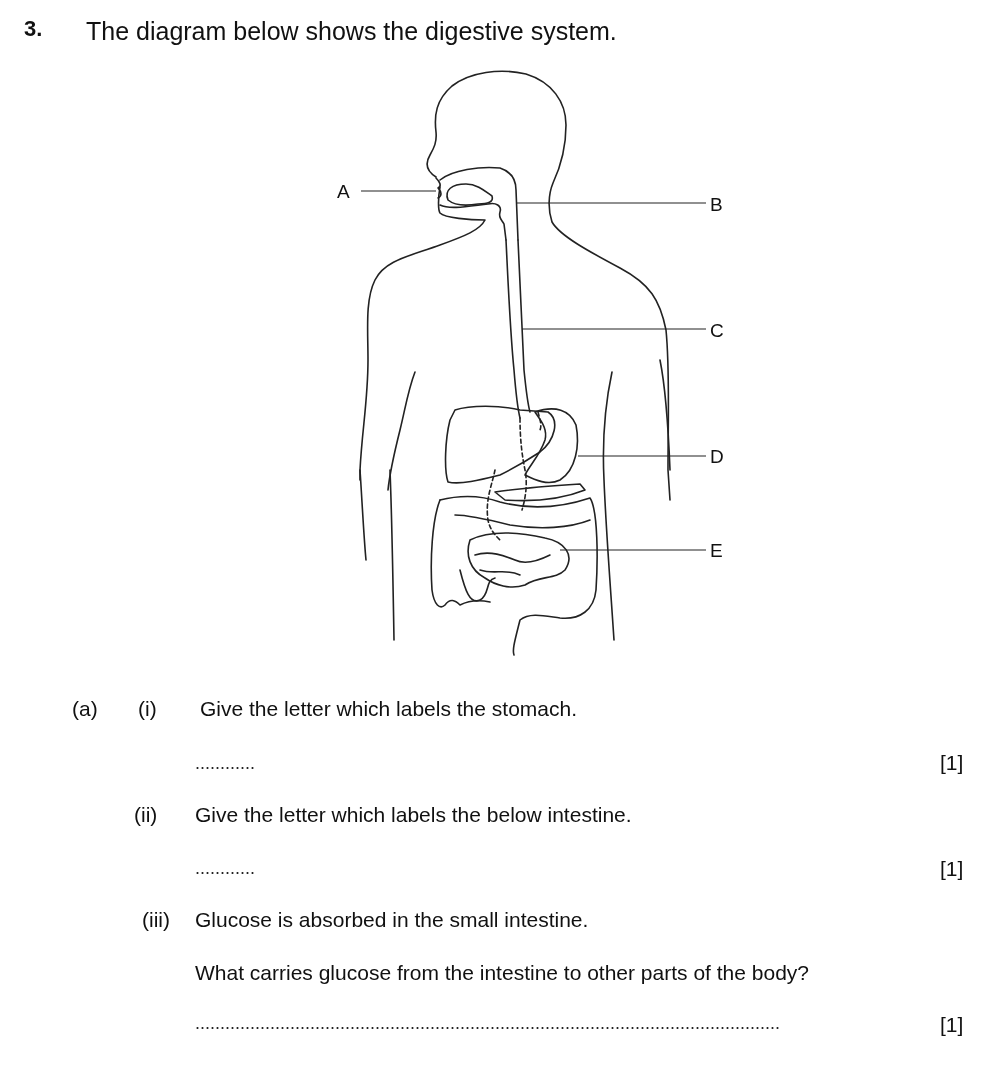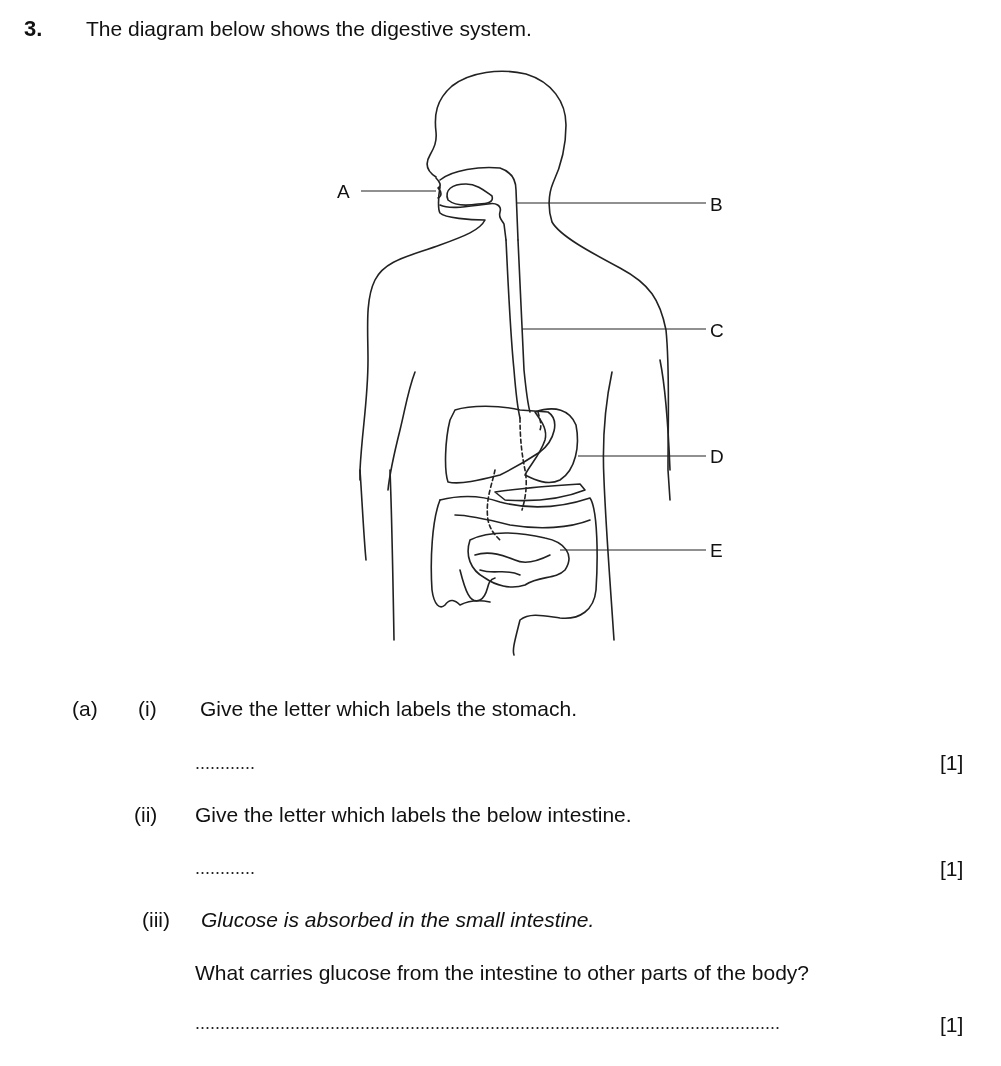--- a/index.html
+++ b/index.html
@@ -9,7 +9,7 @@
     }
     .abs { position: absolute; white-space: nowrap; }
     .qnum { left: 24px; top: 16px; font-size: 22px; font-weight: bold; }
-    .intro { left: 86px; top: 17px; font-size: 21px; }
+    .intro { left: 86px; top: 17px; font-size: 25px; }
     .txt { font-size: 21px; }
     .marks { font-size: 21px; }
     .dots { font-size: 18px; letter-spacing: 0px; color: #222; }

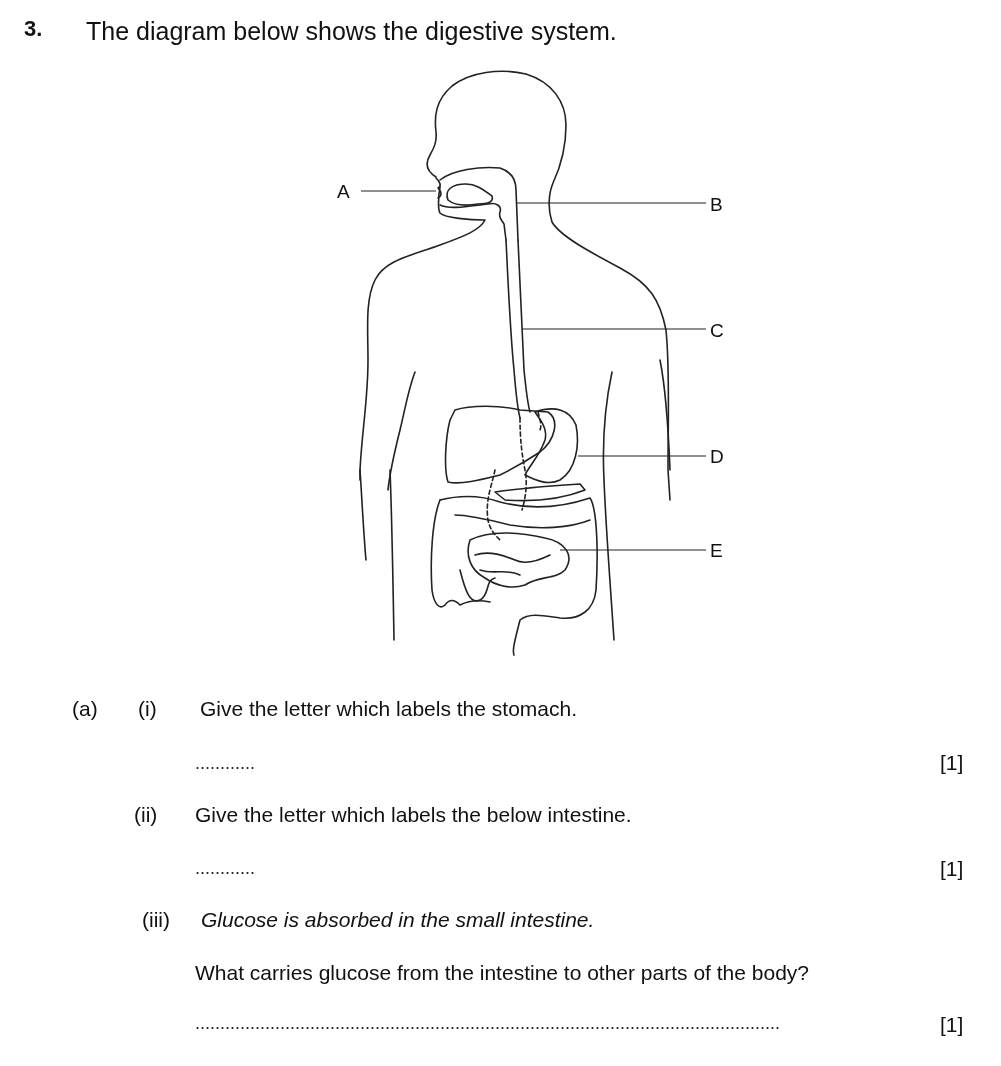--- a/index.html
+++ b/index.html
@@ -89,7 +89,7 @@
 <div class="abs marks" style="left:940px; top:857px;">[1]</div>
 
 <div class="abs txt" style="left:142px; top:908px;">(iii)</div>
-<div class="abs txt" style="left:201px; top:908px;font-style:italic;">Glucose is absorbed in the small intestine.</div>
+<div class="abs txt" style="left:195px; top:908px;">Glucose is absorbed in the small intestine.</div>
 <div class="abs txt" style="left:195px; top:961px;">What carries glucose from the intestine to other parts of the body?</div>
 <div class="abs dots" style="left:195px; top:1013px; width:703px; overflow:hidden;">.....................................................................................................................</div>
 <div class="abs marks" style="left:940px; top:1013px;">[1]</div>

